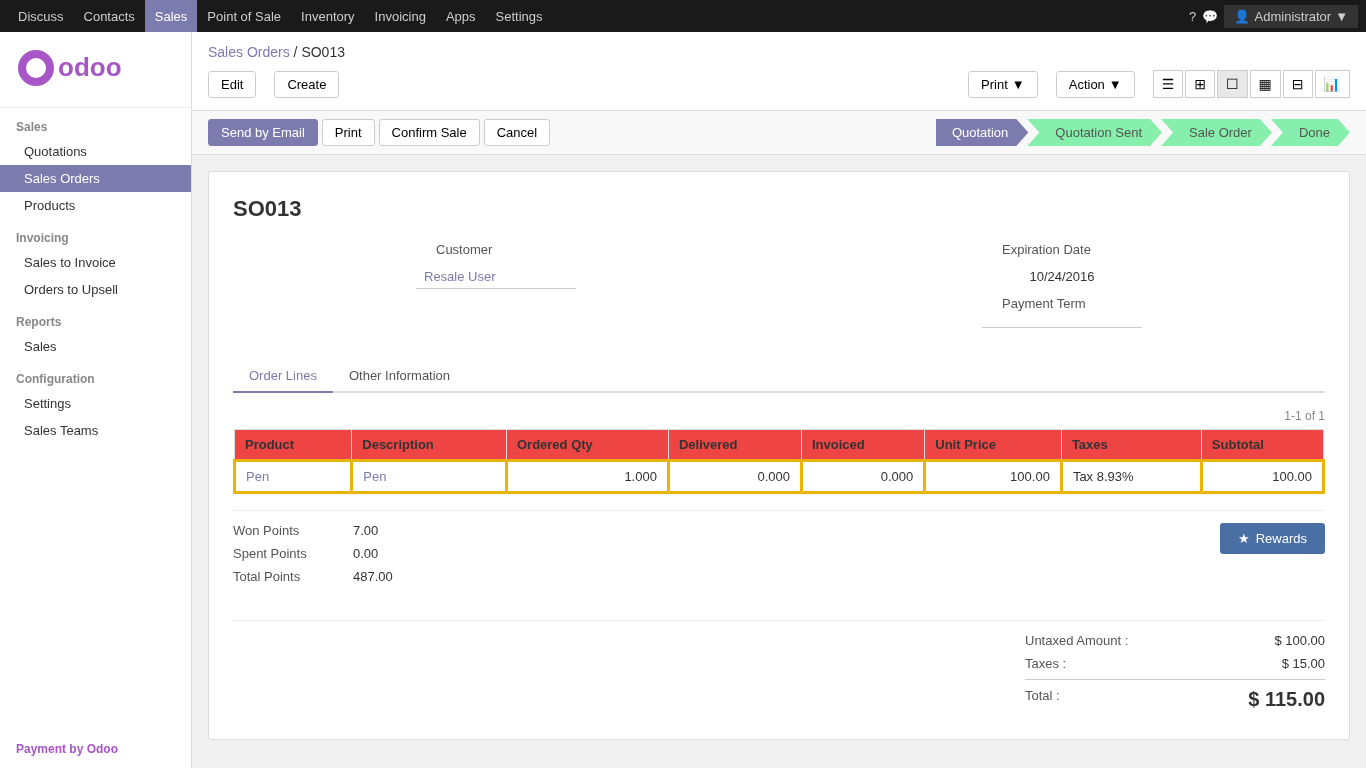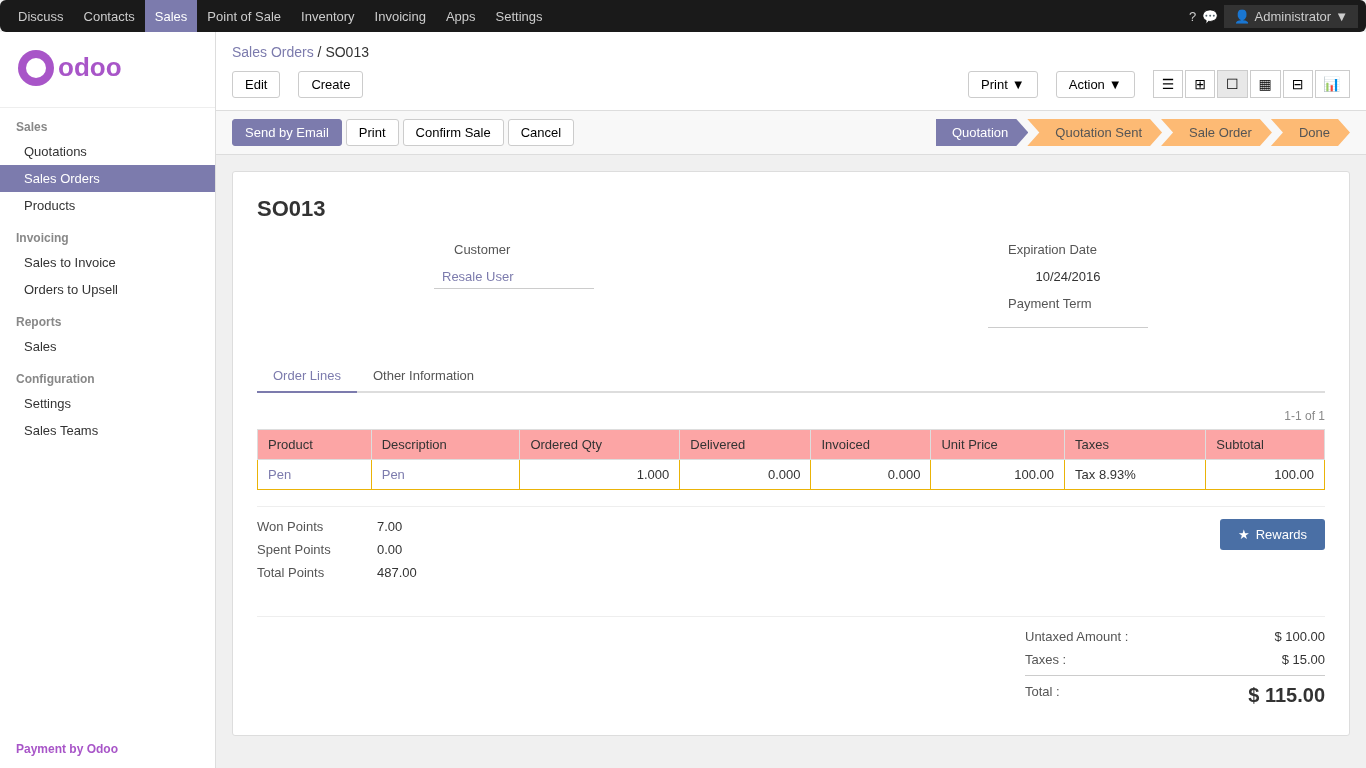--- a/index.html
+++ b/index.html
@@ -14,7 +14,6 @@
       align-items: center;
       padding: 0 8px;
       flex-shrink: 0;
-      border-radius: 6px;
     }
     .top-nav a {
       color: #ccc;

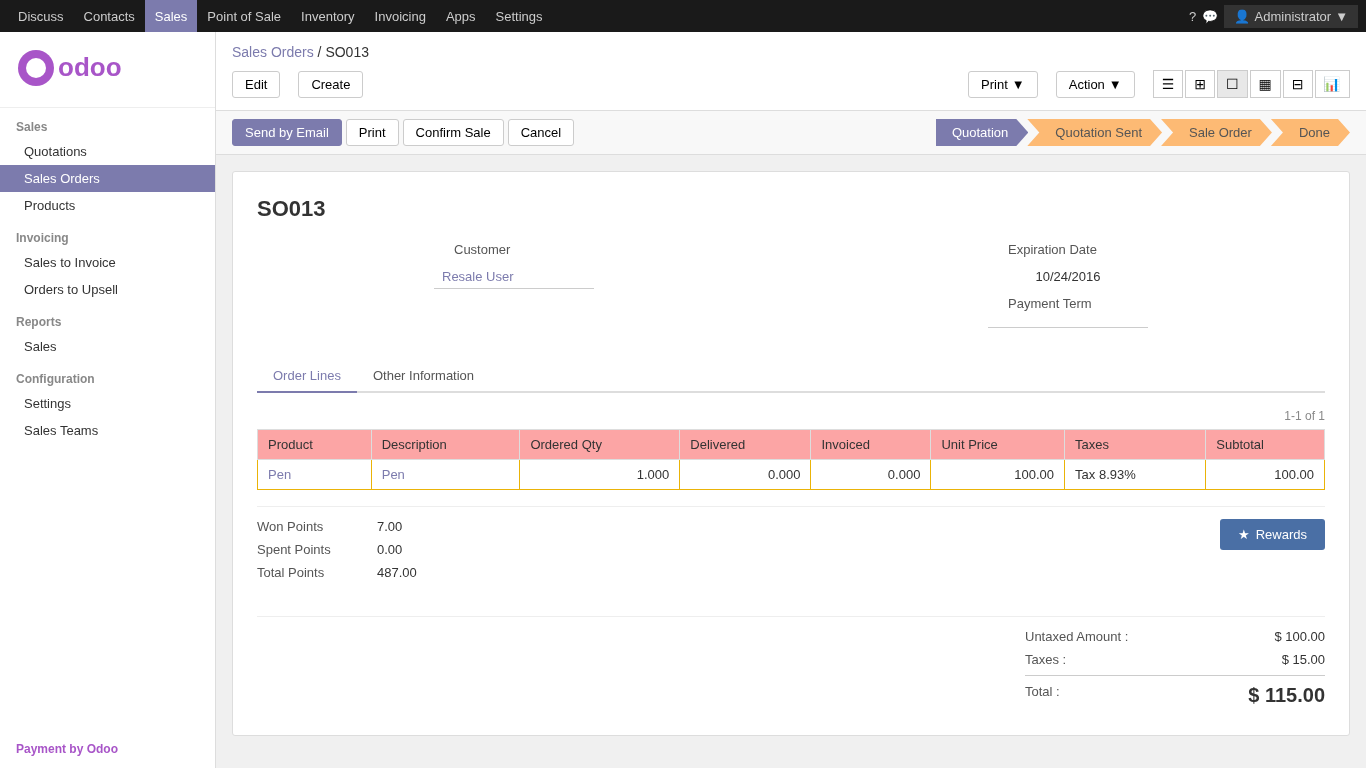--- a/index.html
+++ b/index.html
@@ -57,7 +57,7 @@
 
     
     .sidebar {
-      width: 216px;
+      width: 192px;
       background: #fff;
       border-right: 1px solid #ddd;
       display: flex;

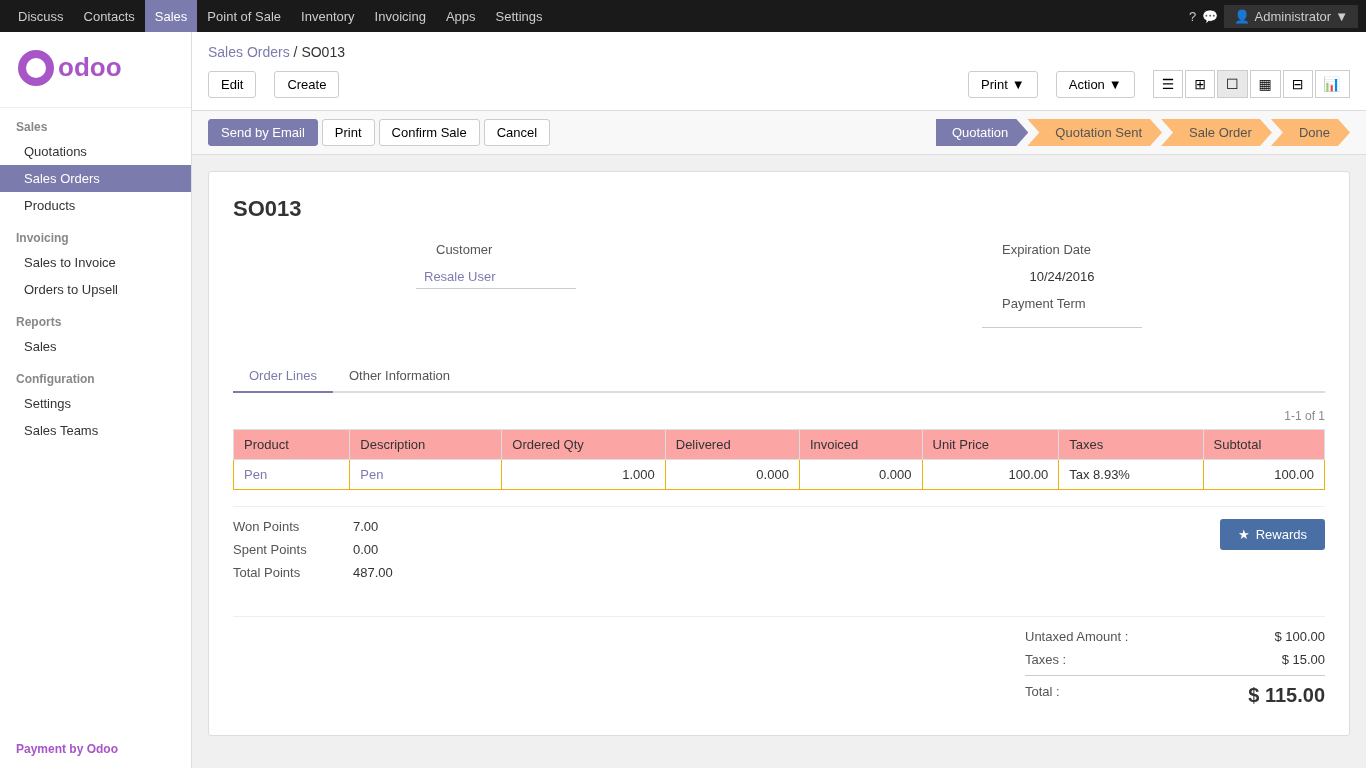--- a/index.html
+++ b/index.html
@@ -168,7 +168,7 @@
     }
     .status-step {
       padding: 6px 20px 6px 28px;
-      background: #fdba74;
+      background: #86efac;
       color: #555;
       font-size: 13px;
       position: relative;

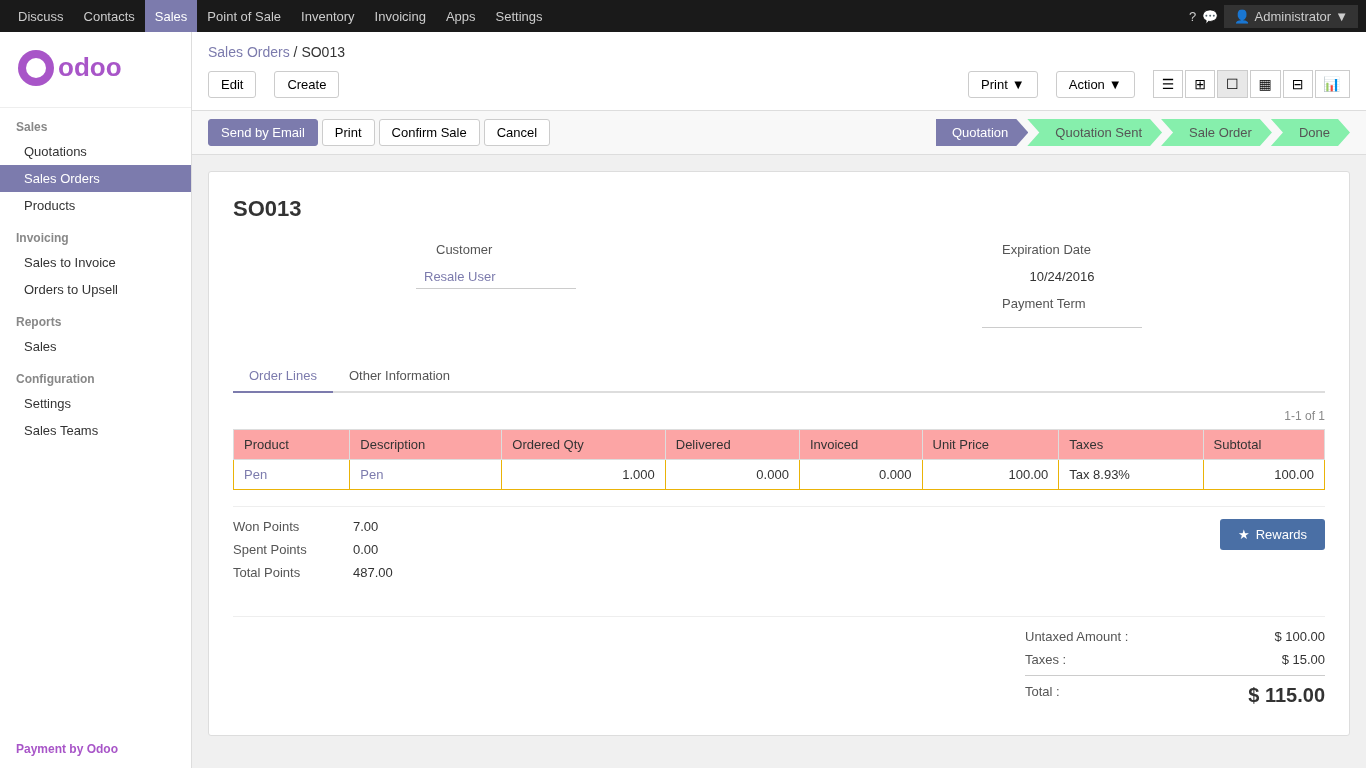--- a/index.html
+++ b/index.html
@@ -265,11 +265,11 @@
       margin-bottom: 16px;
     }
     .data-table th {
-      background: #fca5a5;
+      background: #ef4444;
       border: 1px solid #ddd;
       padding: 7px 10px;
       text-align: left;
-      font-weight: normal;
+      font-weight: bold;
       font-size: 13px;
     }
     .data-table td {

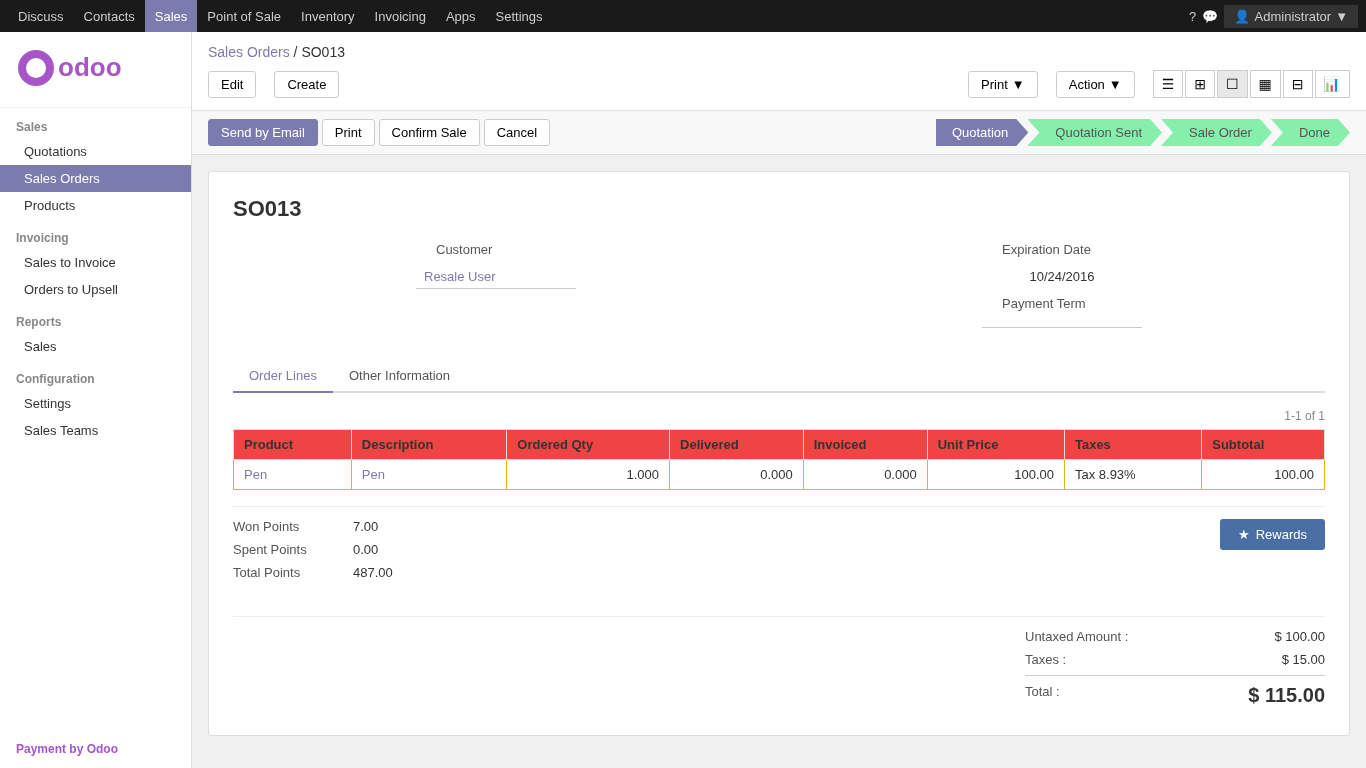--- a/index.html
+++ b/index.html
@@ -273,7 +273,7 @@
       font-size: 13px;
     }
     .data-table td {
-      border: 1px solid #eab308;
+      border: 3px solid #eab308;
       padding: 7px 10px;
       font-size: 13px;
     }

